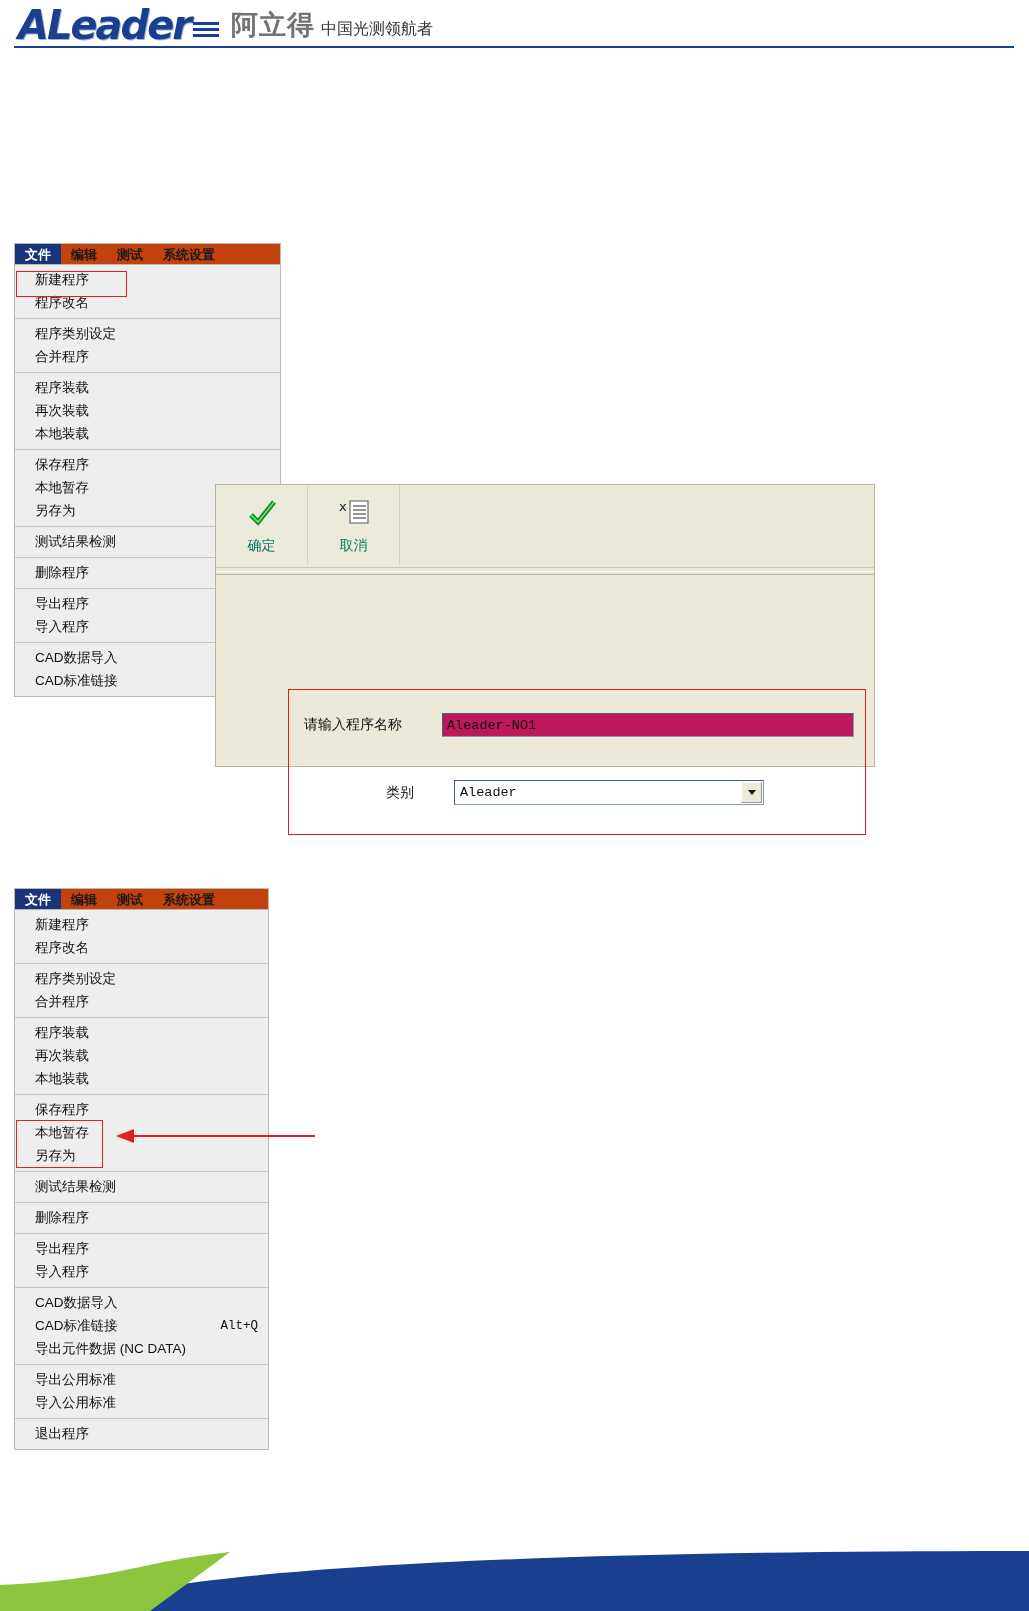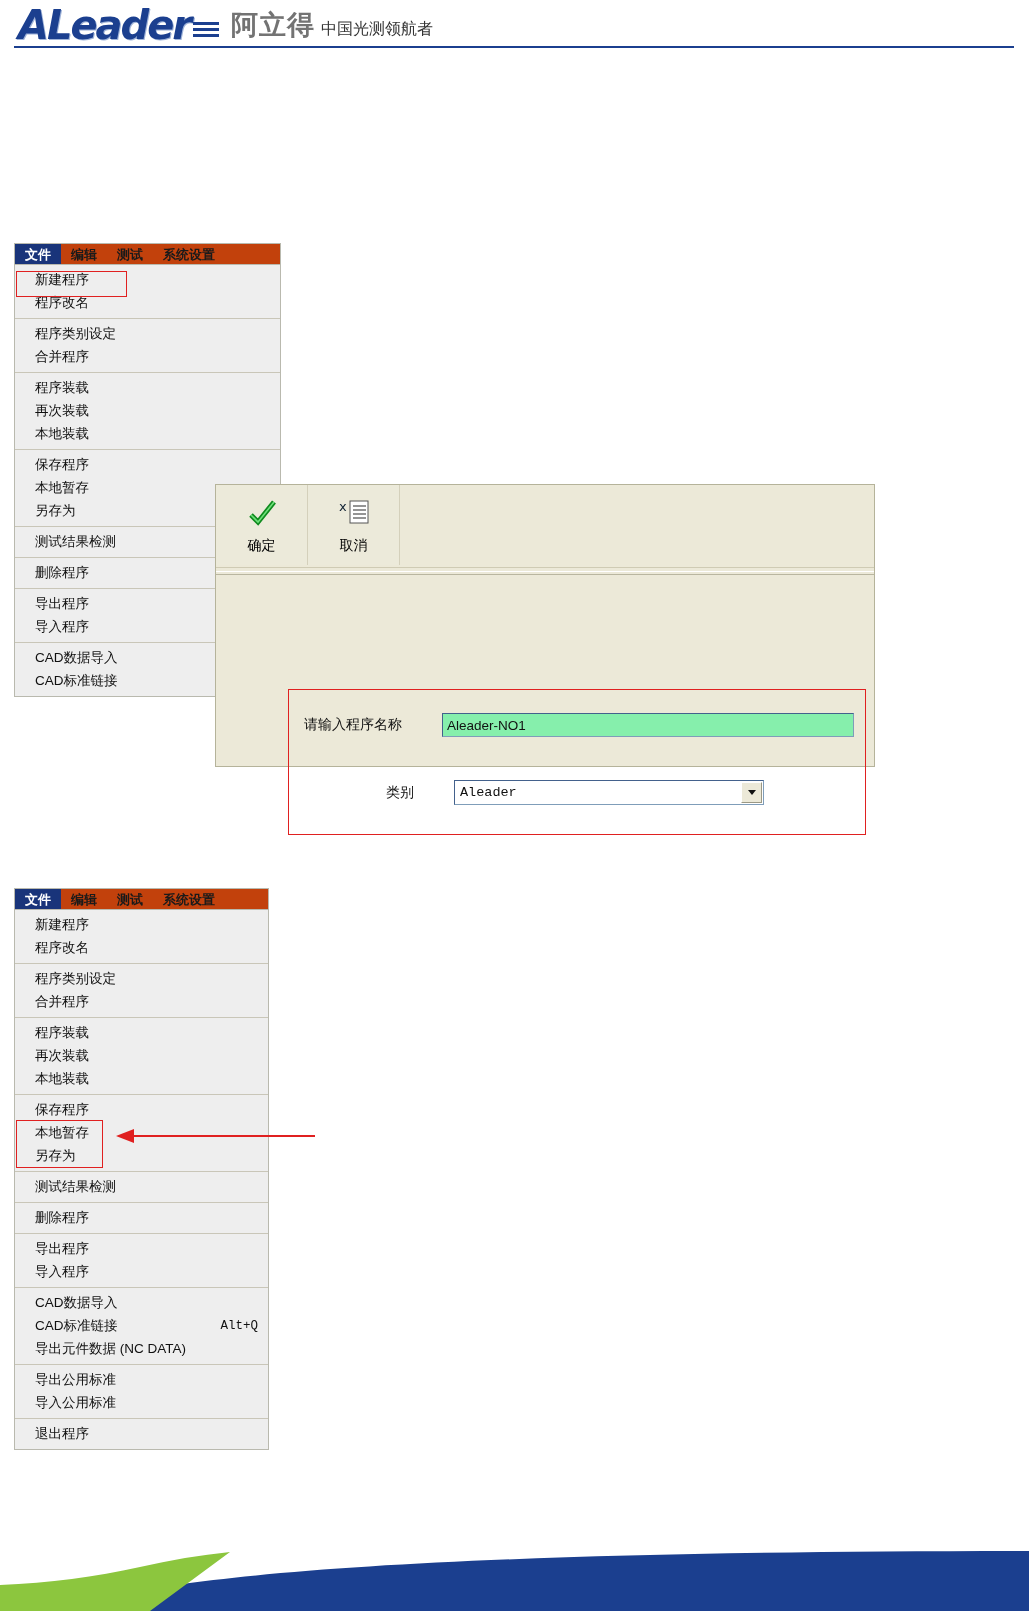--- a/index.html
+++ b/index.html
@@ -98,7 +98,7 @@
     background:#eceada;
   }
   .tbtn .glyph { height:36px; display:flex; align-items:center; justify-content:center; }
-  .tbtn .cap { font-size:14px; color:#000000; margin-top:6px; }
+  .tbtn .cap { font-size:14px; color:#0f766e; margin-top:6px; }
   #dlg-sep { position:absolute; left:0; top:86px; width:100%; height:2px;
              border-top:1px solid #ffffff; border-bottom:1px solid #b9b6a0; }
   #dlg-body { position:absolute; left:0; top:90px; width:100%; bottom:0; background:#ece9d8; }

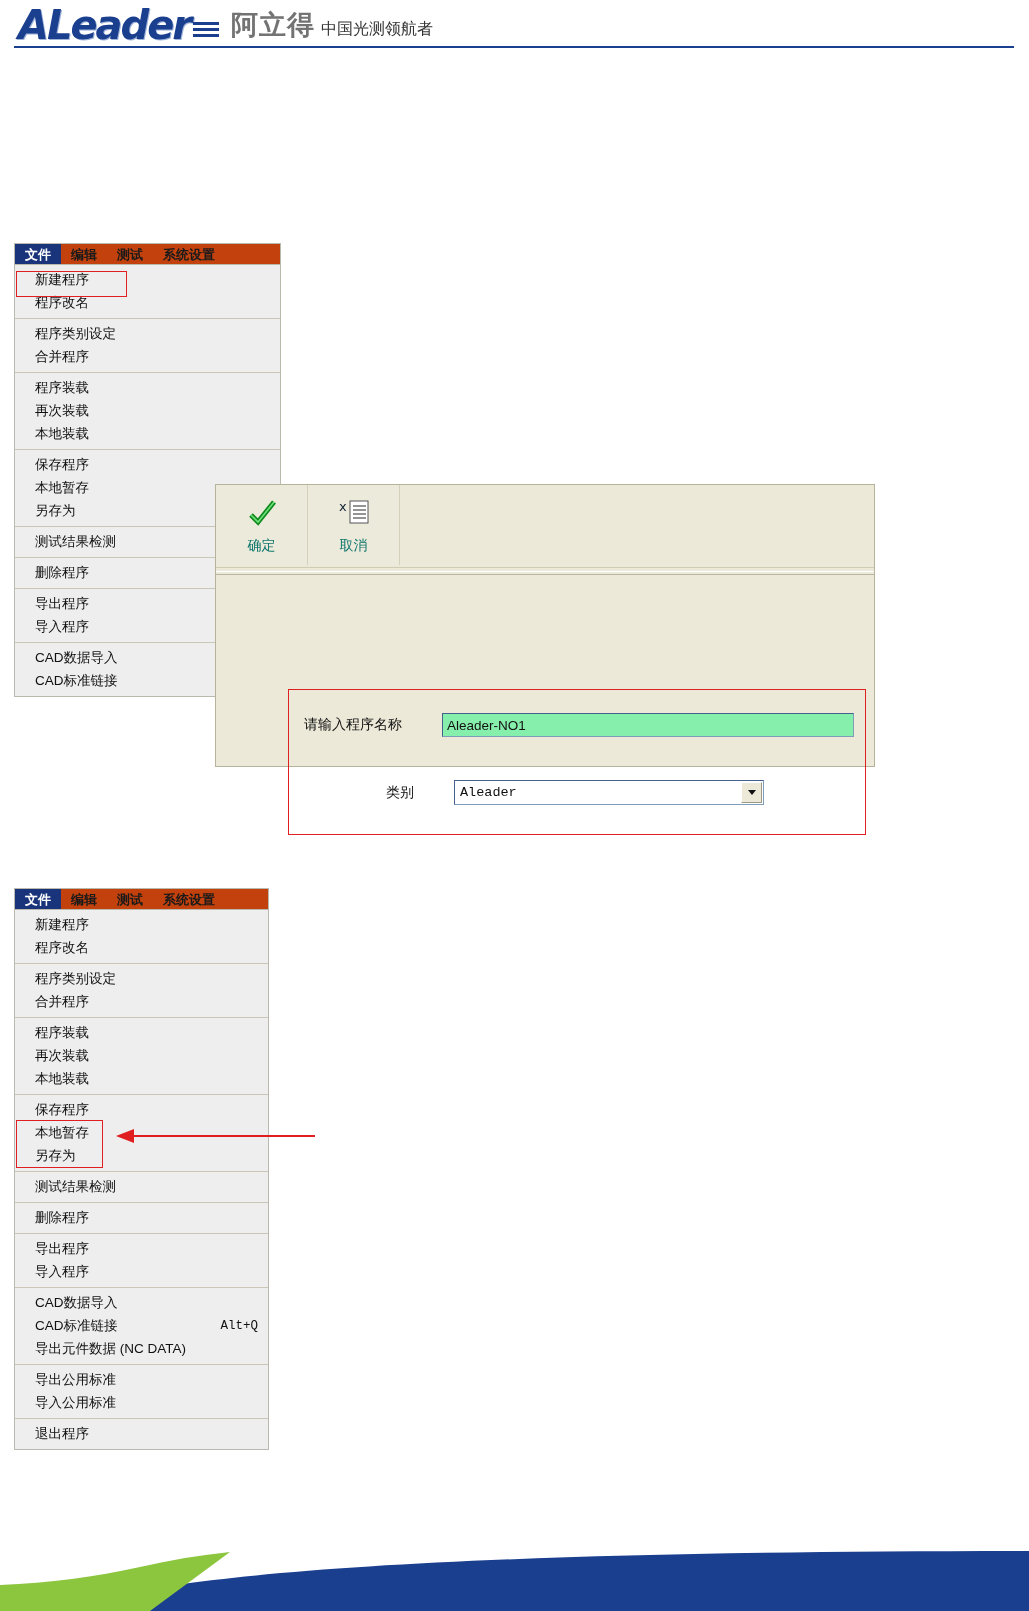--- a/index.html
+++ b/index.html
@@ -110,10 +110,10 @@
   .field-label { font-size:14px; color:#111; white-space:nowrap; }
   .txtinput {
     box-sizing:border-box;
-    background:#86efac;
+    background:#be185d;
     border:1px solid #7f9db9;
     border-top-color:#43618c; border-left-color:#43618c;
-    font-family:Liberation Sans, sans-serif;
+    font-family:Liberation Mono, monospace;
     font-size:13.5px; color:#111;
     padding:2px 4px;
   }

